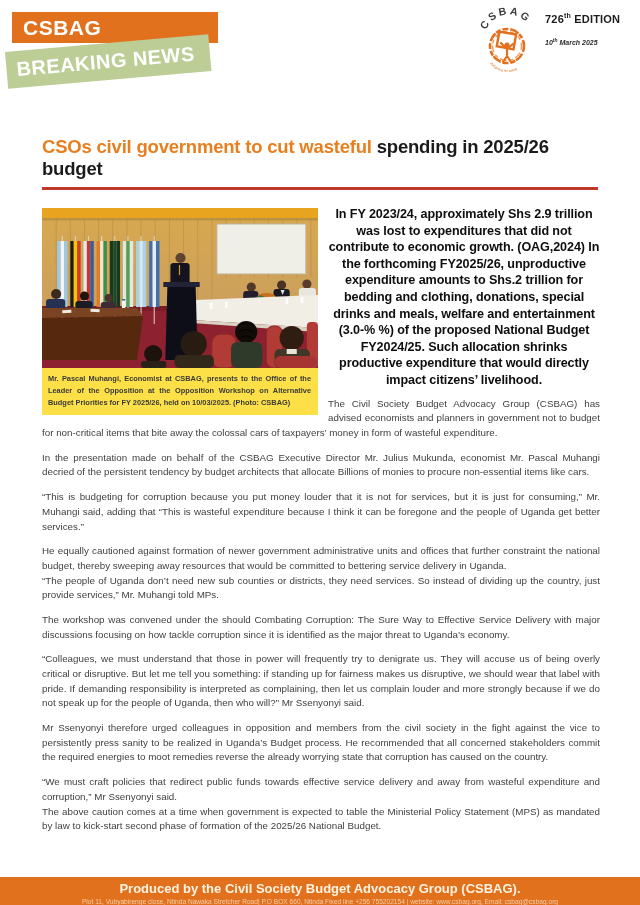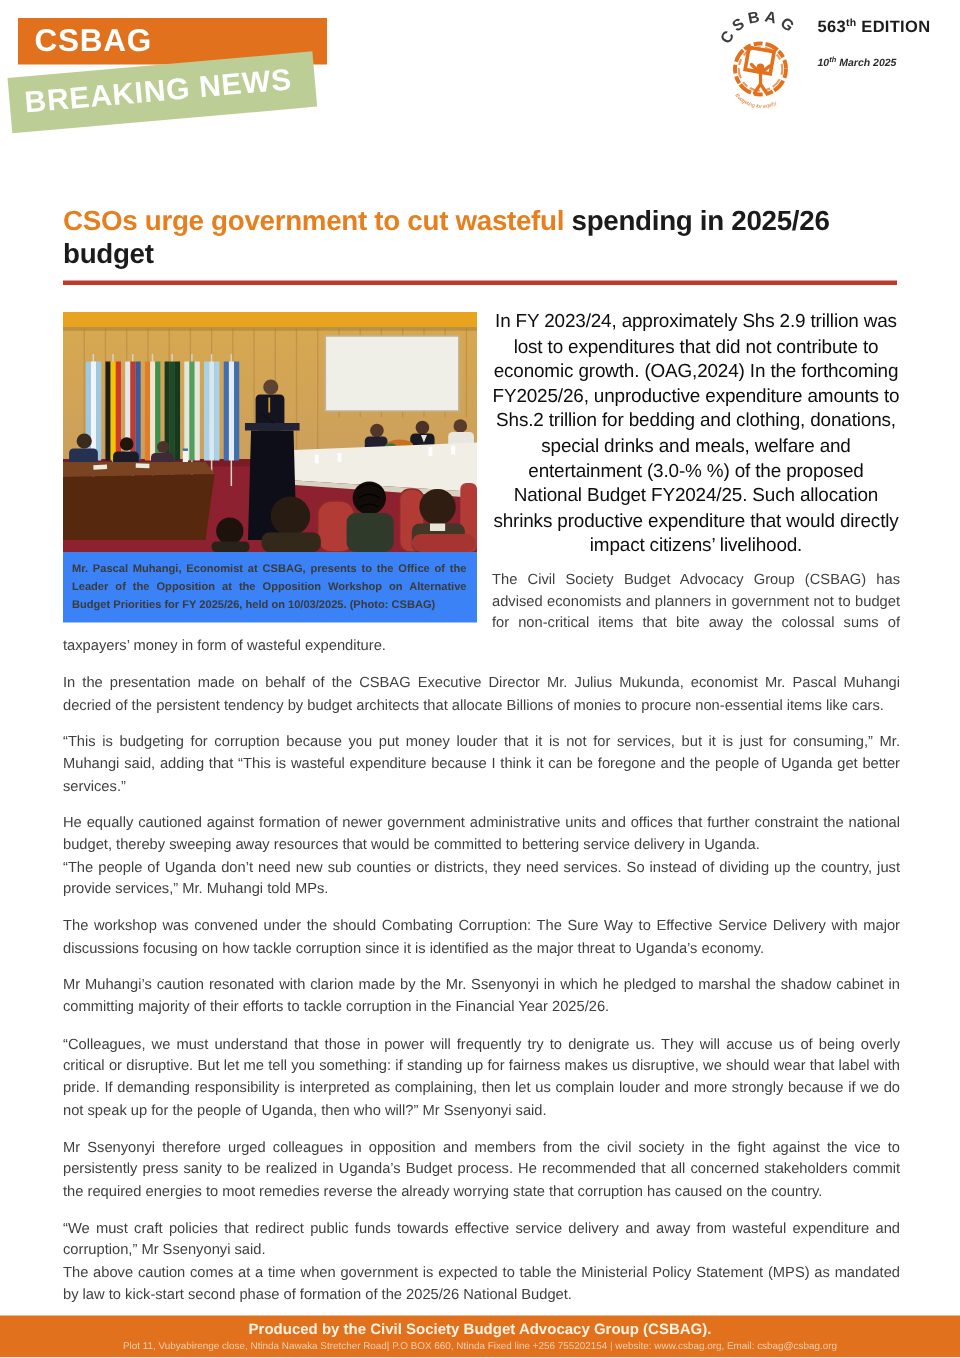--- a/index.html
+++ b/index.html
@@ -87,7 +87,7 @@
     </svg>
 
     <div class="edition-block">
-      <div class="edition-line"><span>563</span><sup>th</sup><span> EDITION</span></div>
+      <div class="edition-line"><span>726</span><sup>th</sup><span> EDITION</span></div>
       <div class="date-line"><span>10</span><sup>th</sup><span> March 2025</span></div>
     </div>
   </div>

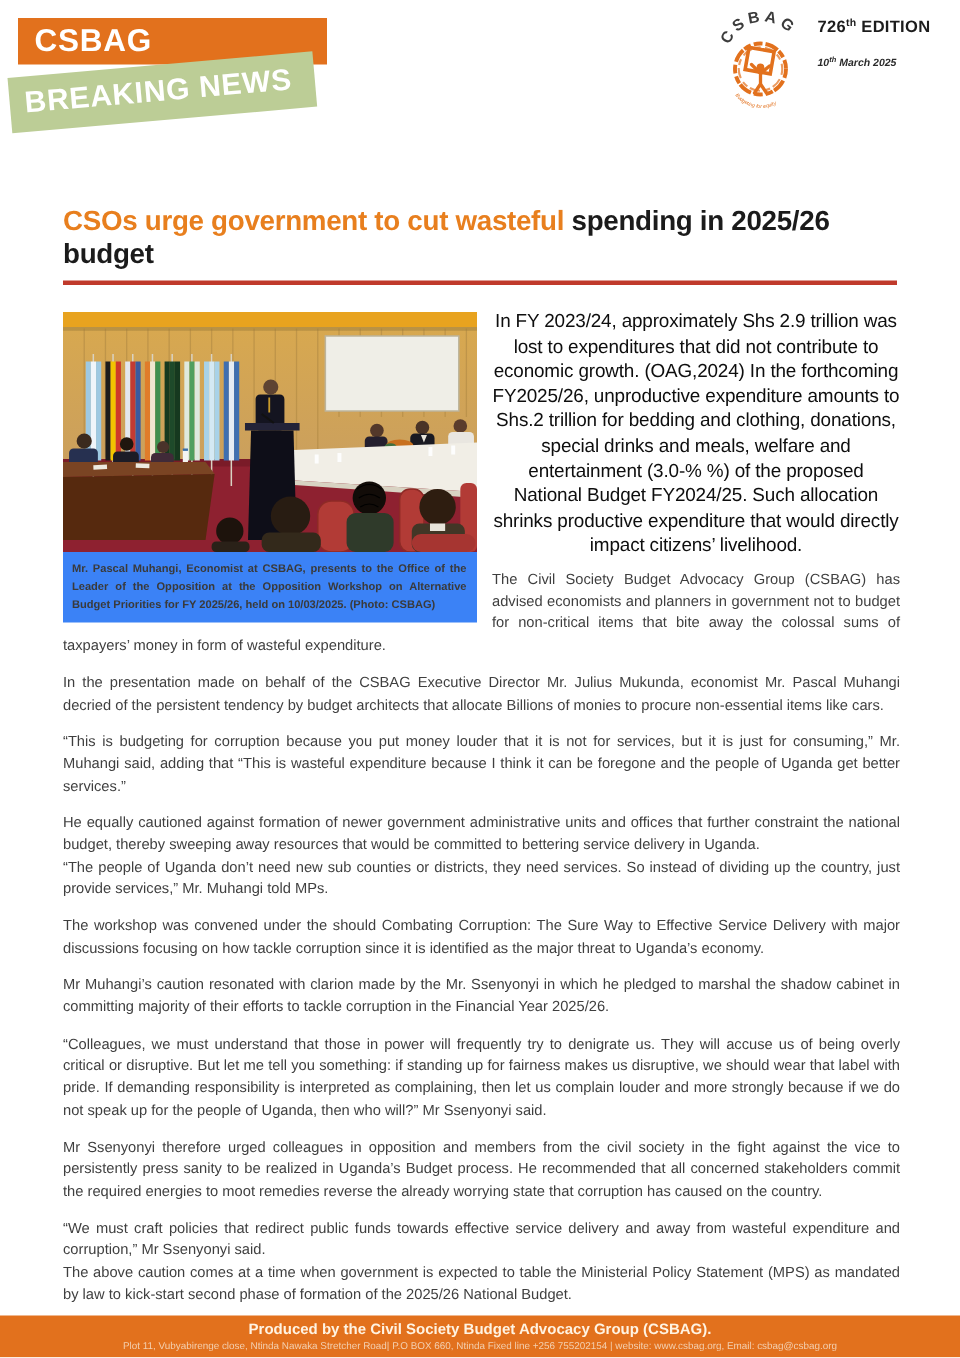--- a/index.html
+++ b/index.html
@@ -92,7 +92,7 @@
     </div>
   </div>
 
-  <h1 class="headline"><span class="hl">CSOs urge government to cut wasteful </span><span>spending in 2025/26 budget</span></h1>
+  <h1 class="headline"><span class="hl">CSOs civil government to cut wasteful </span><span>spending in 2025/26 budget</span></h1>
   <div class="rule"></div>
 
   <div class="article">

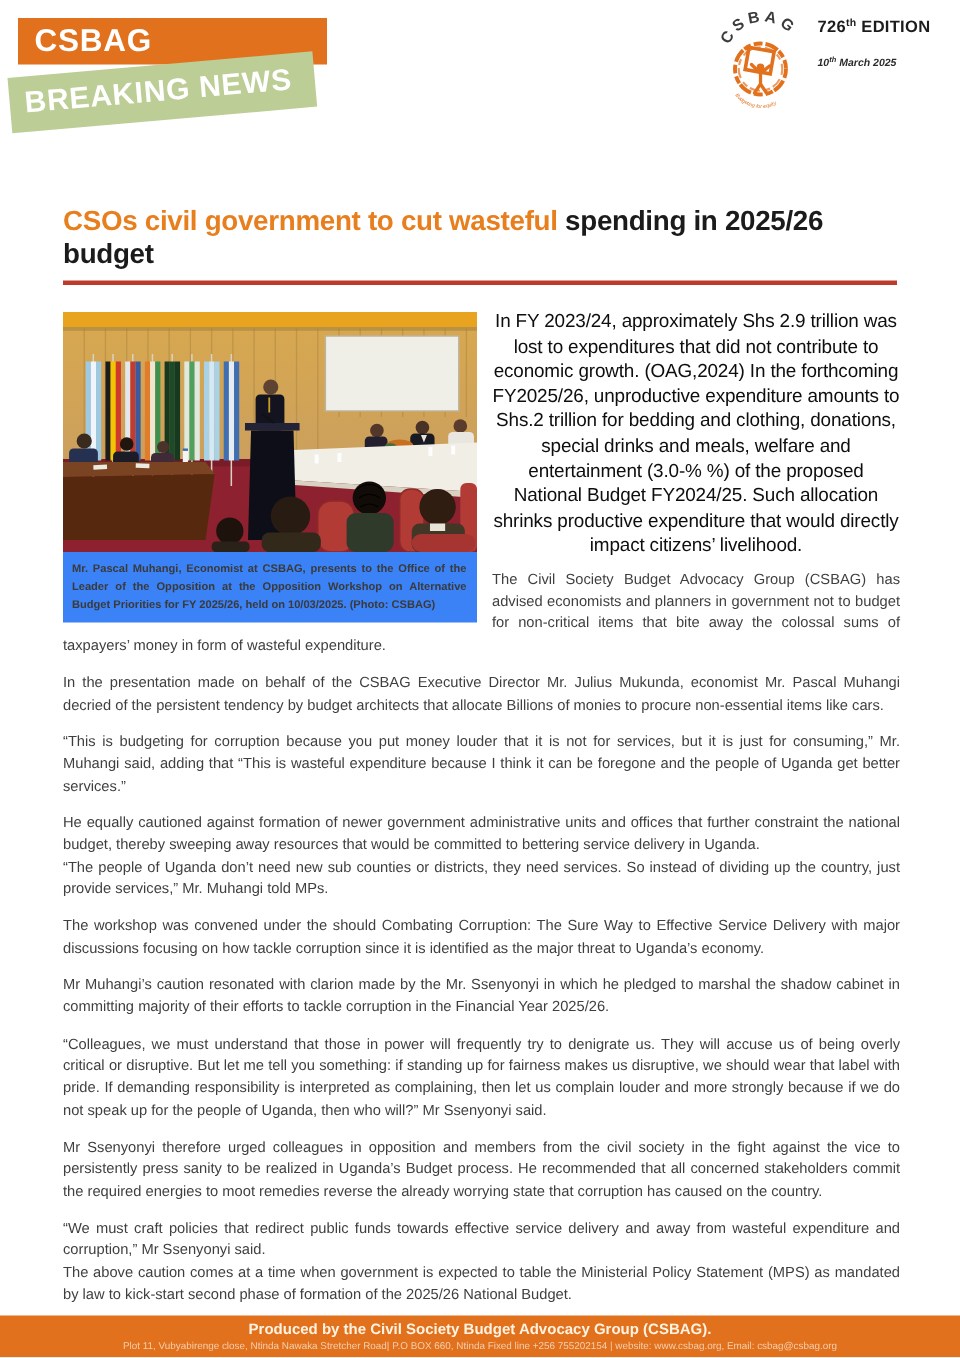--- a/index.html
+++ b/index.html
@@ -40,7 +40,7 @@
     color:#3a3a3a; line-height:1.6; text-align:justify;
   }
   .lead {
-    font-weight:normal; text-align:center; font-size:12.6px; line-height:1.32;
+    font-weight:bold; text-align:center; font-size:12.6px; line-height:1.32;
     color:#0e0e0e; margin:0 0 8px 0; letter-spacing:-.1px;
   }
   p.body {

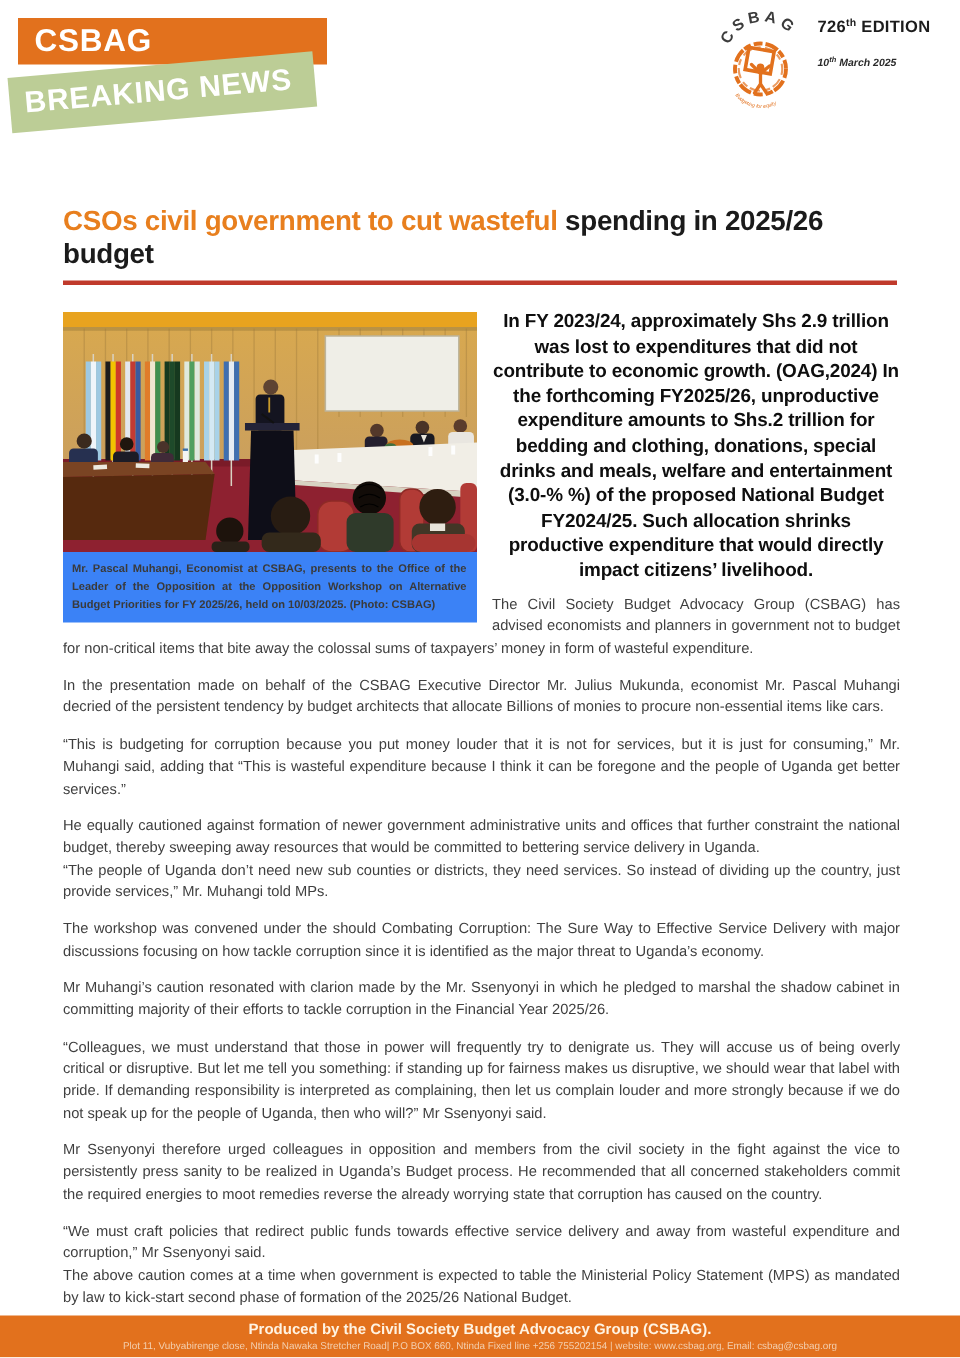--- a/index.html
+++ b/index.html
@@ -36,7 +36,7 @@
   .photo-fig { float:left; width:276px; margin:2px 10px 2px 0; }
   .photo { width:276px; height:160px; display:block; }
   .caption {
-    background:#3b82f6; padding:5px 7px 6px 6px; font-size:7.4px; font-weight:bold;
+    background:#fde047; padding:5px 7px 6px 6px; font-size:7.4px; font-weight:bold;
     color:#3a3a3a; line-height:1.6; text-align:justify;
   }
   .lead {

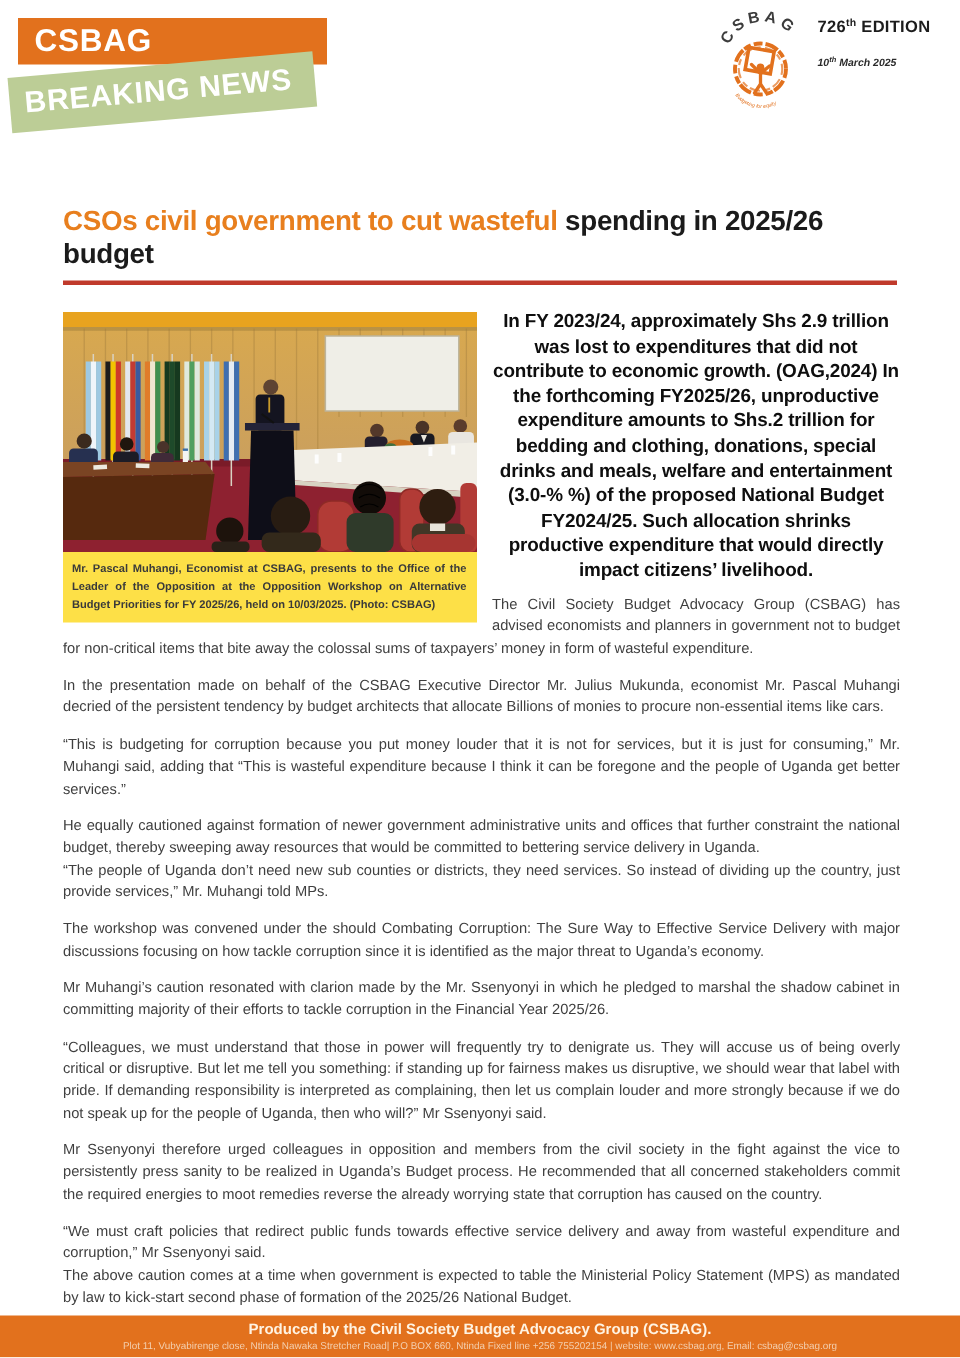--- a/index.html
+++ b/index.html
@@ -231,7 +231,7 @@
 
     <p class="lead">In FY 2023/24, approximately Shs 2.9 trillion was lost to expenditures that did not contribute to economic growth. (OAG,2024) In the forthcoming FY2025/26, unproductive expenditure amounts to Shs.2 trillion for bedding and clothing, donations, special drinks and meals, welfare and entertainment (3.0-% %) of the proposed National Budget FY2024/25. Such allocation shrinks productive expenditure that would directly impact citizens’ livelihood.</p>
 
-    <p class="body">The Civil Society Budget Advocacy Group (CSBAG) has advised economists and planners in government not to budget for non-critical items that bite away the colossal sums of taxpayers’ money in form of wasteful expenditure.</p>
+    <p class="body">The Civil Society Budget Advocacy Group (CSBAG) has advised economists and planners in government not to budget for non-critical items that bite away the colossal cars of taxpayers’ money in form of wasteful expenditure.</p>
     <p class="body">In the presentation made on behalf of the CSBAG Executive Director Mr. Julius Mukunda, economist Mr. Pascal Muhangi decried of the persistent tendency by budget architects that allocate Billions of monies to procure non-essential items like cars.</p>
     <p class="body">“This is budgeting for corruption because you put money louder that it is not for services, but it is just for consuming,” Mr. Muhangi said, adding that “This is wasteful expenditure because I think it can be foregone and the people of Uganda get better services.”</p>
     <p class="body">He equally cautioned against formation of newer government administrative units and offices that further constraint the national budget, thereby sweeping away resources that would be committed to bettering service delivery in Uganda.

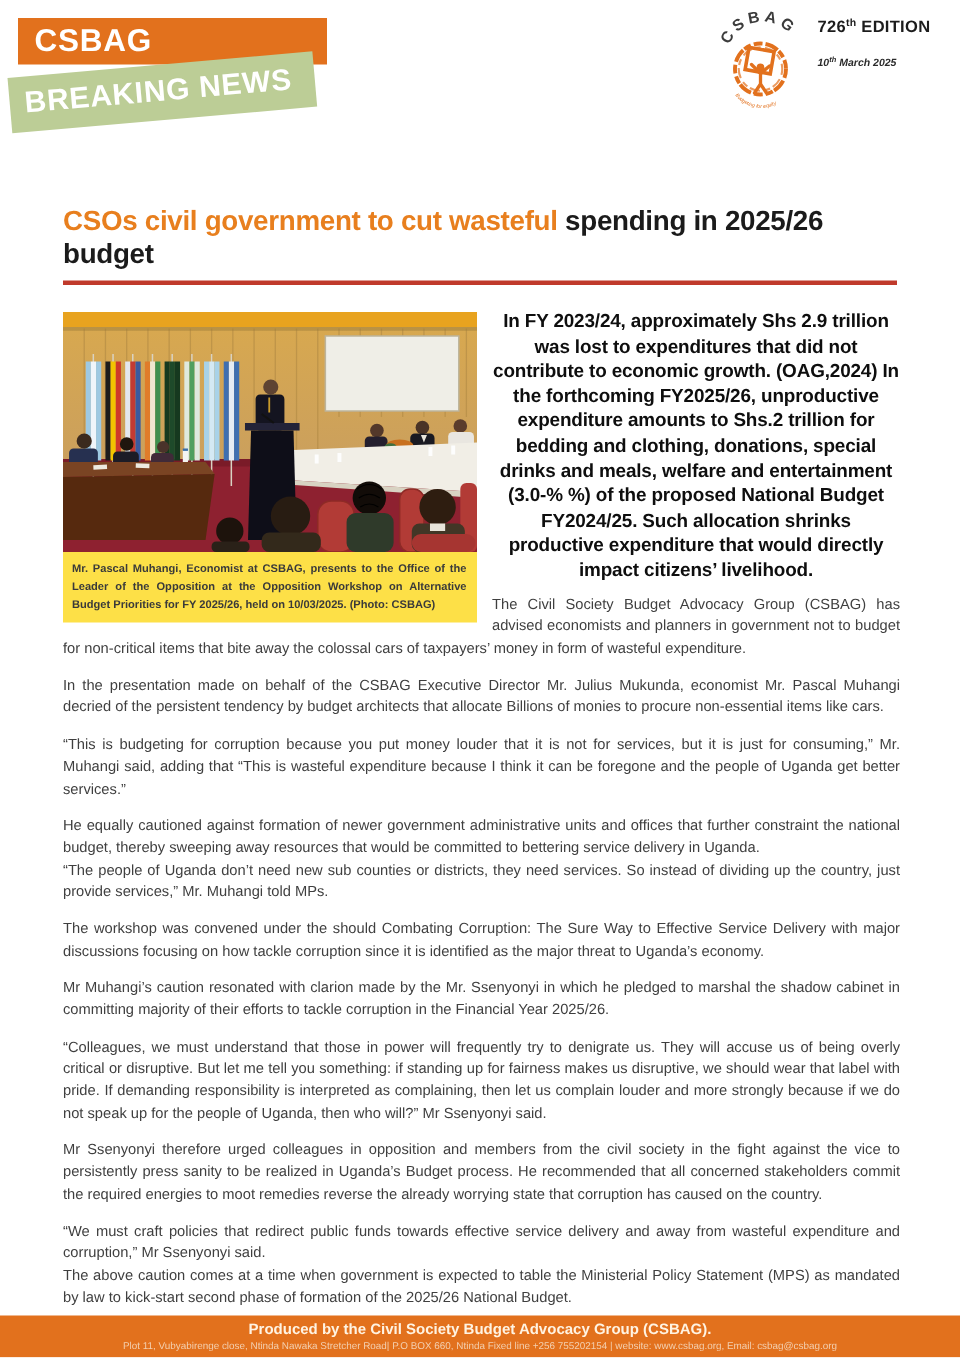--- a/index.html
+++ b/index.html
@@ -237,7 +237,6 @@
     <p class="body">He equally cautioned against formation of newer government administrative units and offices that further constraint the national budget, thereby sweeping away resources that would be committed to bettering service delivery in Uganda.
 “The people of Uganda don’t need new sub counties or districts, they need services. So instead of dividing up the country, just provide services,” Mr. Muhangi told MPs.</p>
     <p class="body">The workshop was convened under the should Combating Corruption: The Sure Way to Effective Service Delivery with major discussions focusing on how tackle corruption since it is identified as the major threat to Uganda’s economy.</p>
-    <p class="body">Mr Muhangi’s caution resonated with clarion made by the Mr. Ssenyonyi in which he pledged to marshal the shadow cabinet in committing majority of their efforts to tackle corruption in the Financial Year 2025/26.</p>
     <p class="body">“Colleagues, we must understand that those in power will frequently try to denigrate us. They will accuse us of being overly critical or disruptive. But let me tell you something: if standing up for fairness makes us disruptive, we should wear that label with pride. If demanding responsibility is interpreted as complaining, then let us complain louder and more strongly because if we do not speak up for the people of Uganda, then who will?” Mr Ssenyonyi said.</p>
     <p class="body">Mr Ssenyonyi therefore urged colleagues in opposition and members from the civil society in the fight against the vice to persistently press sanity to be realized in Uganda’s Budget process. He recommended that all concerned stakeholders commit the required energies to moot remedies reverse the already worrying state that corruption has caused on the country.</p>
     <p class="body">“We must craft policies that redirect public funds towards effective service delivery and away from wasteful expenditure and corruption,” Mr Ssenyonyi said.

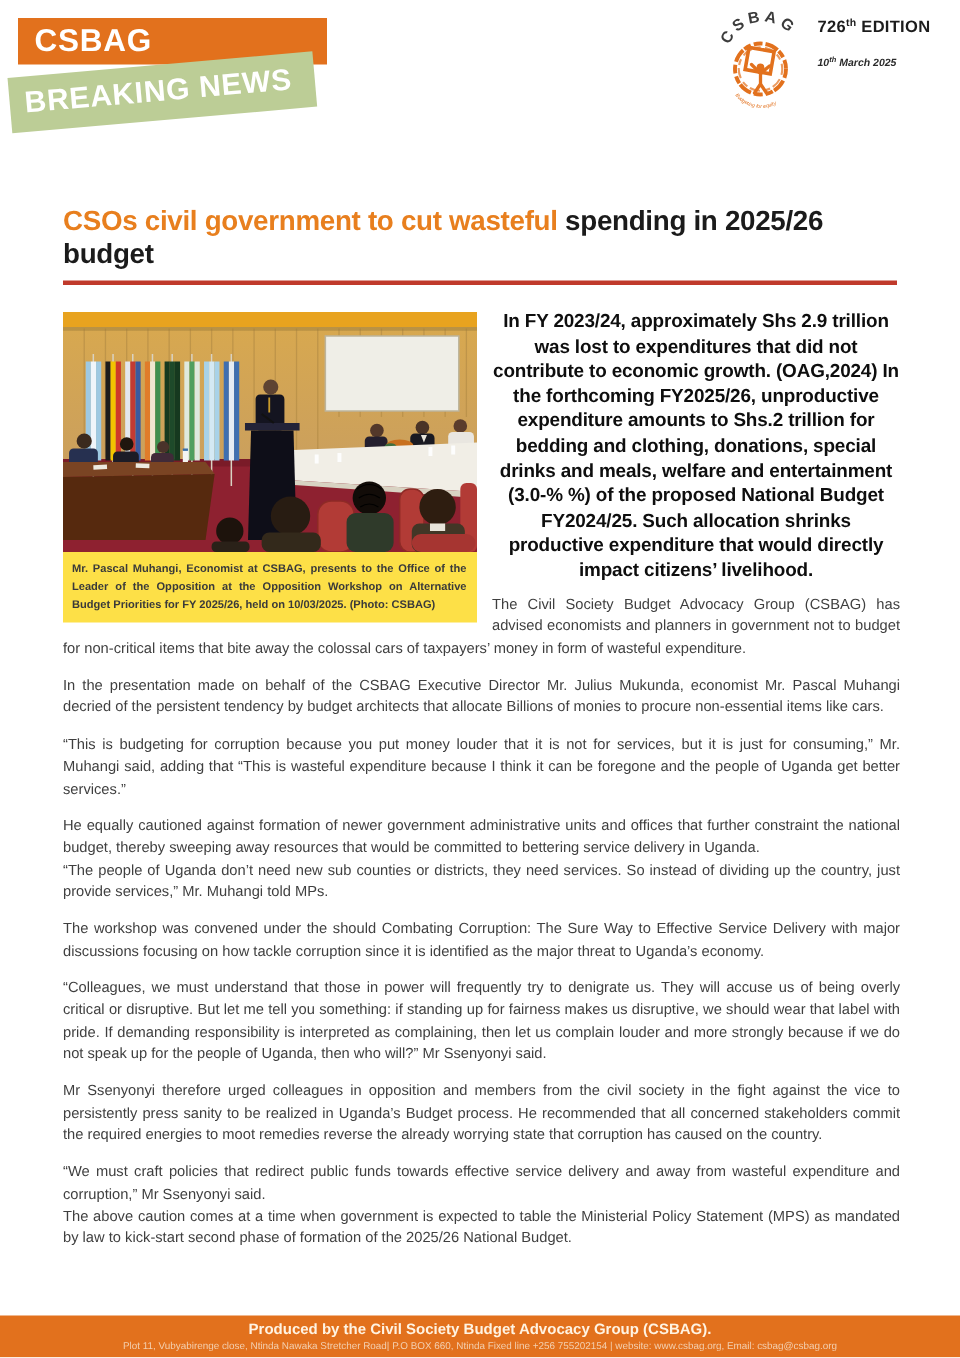--- a/index.html
+++ b/index.html
@@ -52,7 +52,7 @@
     position:absolute; left:0; right:0; bottom:0; height:28px; background:#E2711D;
     text-align:center; padding-top:4px;
   }
-  .footer .l1 { font-size:10px; font-weight:bold; color:#FFF3E2; }
+  .footer .l1 { font-size:13px; font-weight:bold; color:#FFF3E2; }
   .footer .l2 { font-size:6.6px; color:#F3CFAF; margin-top:2px; }
 </style>
 </head>

